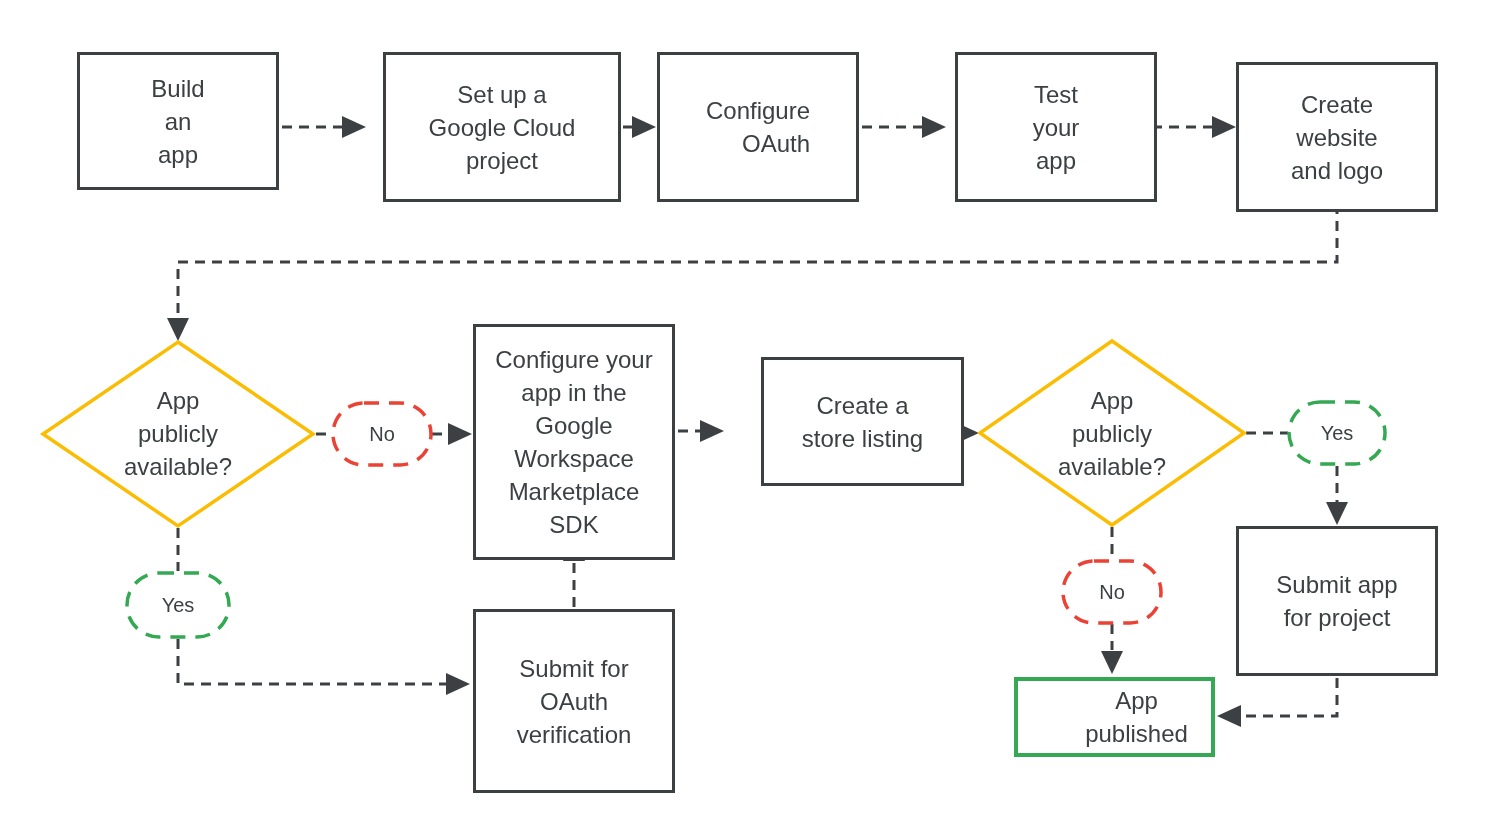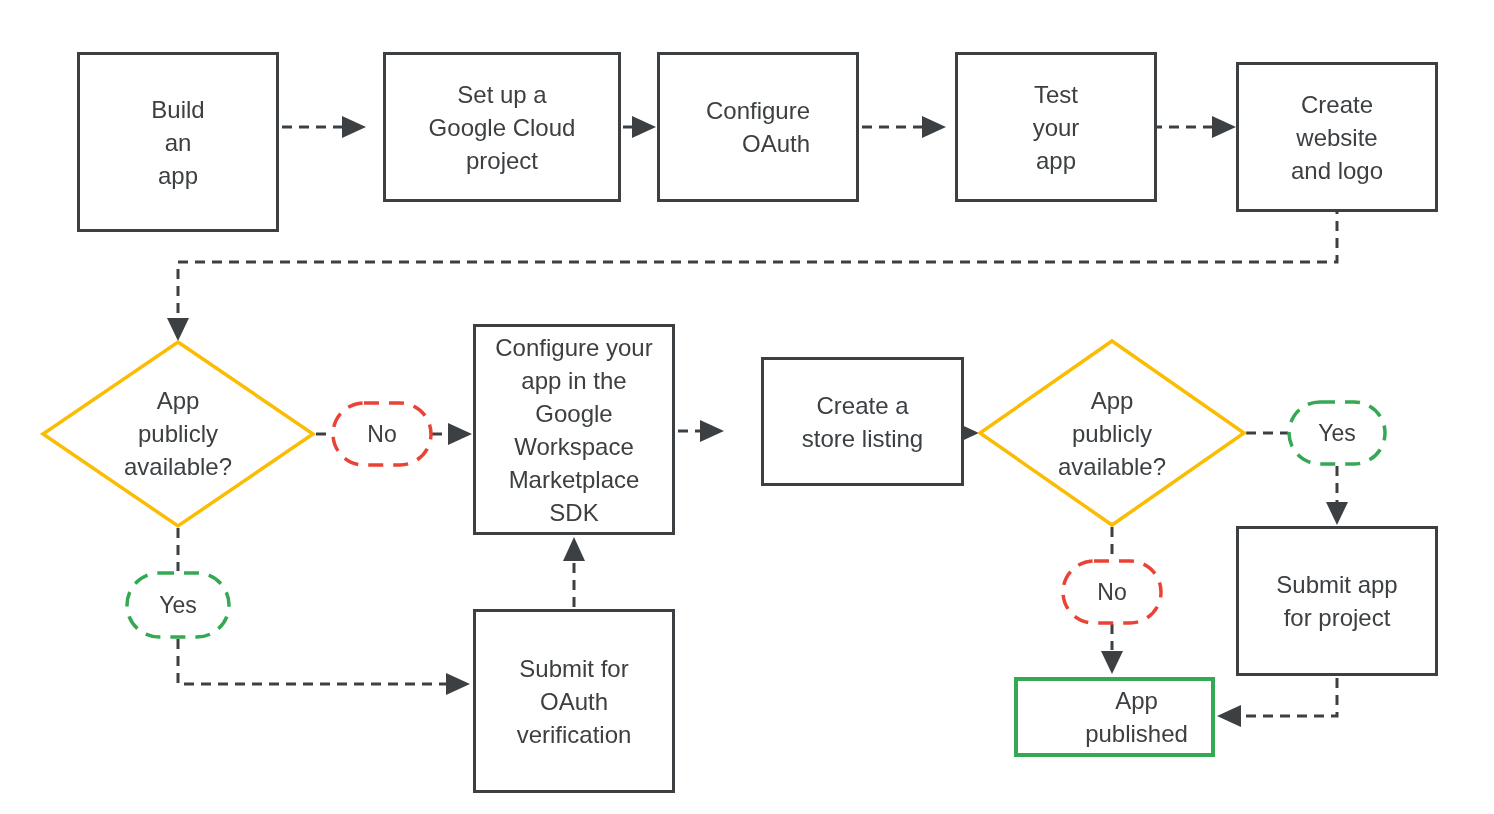--- a/index.html
+++ b/index.html
@@ -137,7 +137,7 @@
     <rect class="stadium-shape red" x="1063" y="561" width="98" height="62" rx="31"></rect>
   </svg>
 
-  <div class="node process-box" style="left:77px;  top:52px; width:202px; height:180px;">Build
+  <div class="node process-box" style="left:77px;  top:52px; width:202px; height:138px;">Build
 an
 app</div>
   <div class="node process-box" style="left:383px; top:52px; width:238px; height:150px;">Set up a

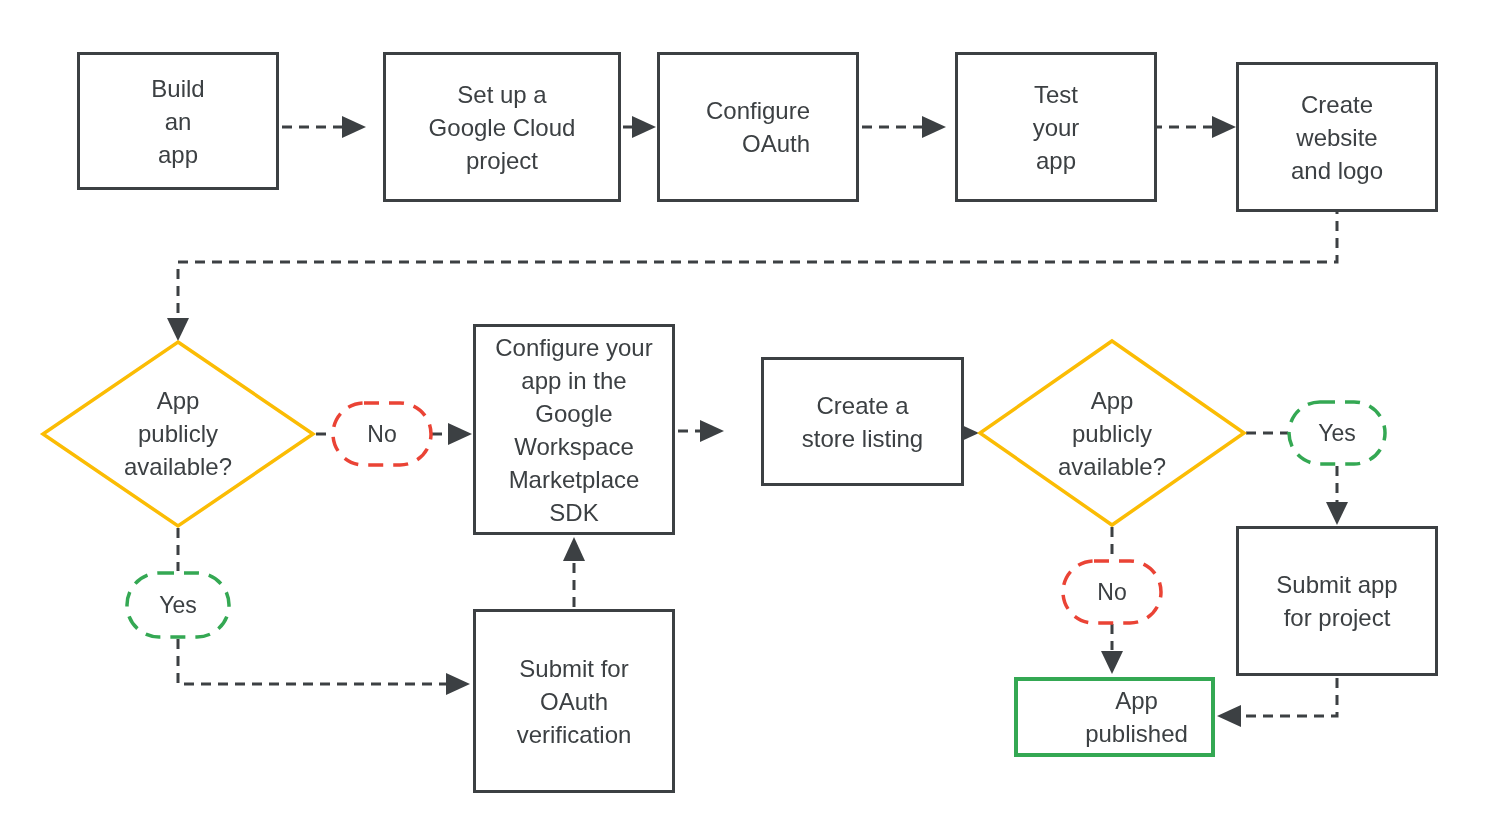--- a/index.html
+++ b/index.html
@@ -157,7 +157,7 @@
 available?</div>
   <div class="label badge-label" style="left:333px; top:403px; width:98px; height:62px;">No</div>
 
-  <div class="node process-box" style="left:473px; top:324px; width:202px; height:211px;">Configure your
+  <div class="node process-box" style="left:473px; top:324px; width:202px; height:236px;">Configure your
 app in the
 Google
 Workspace

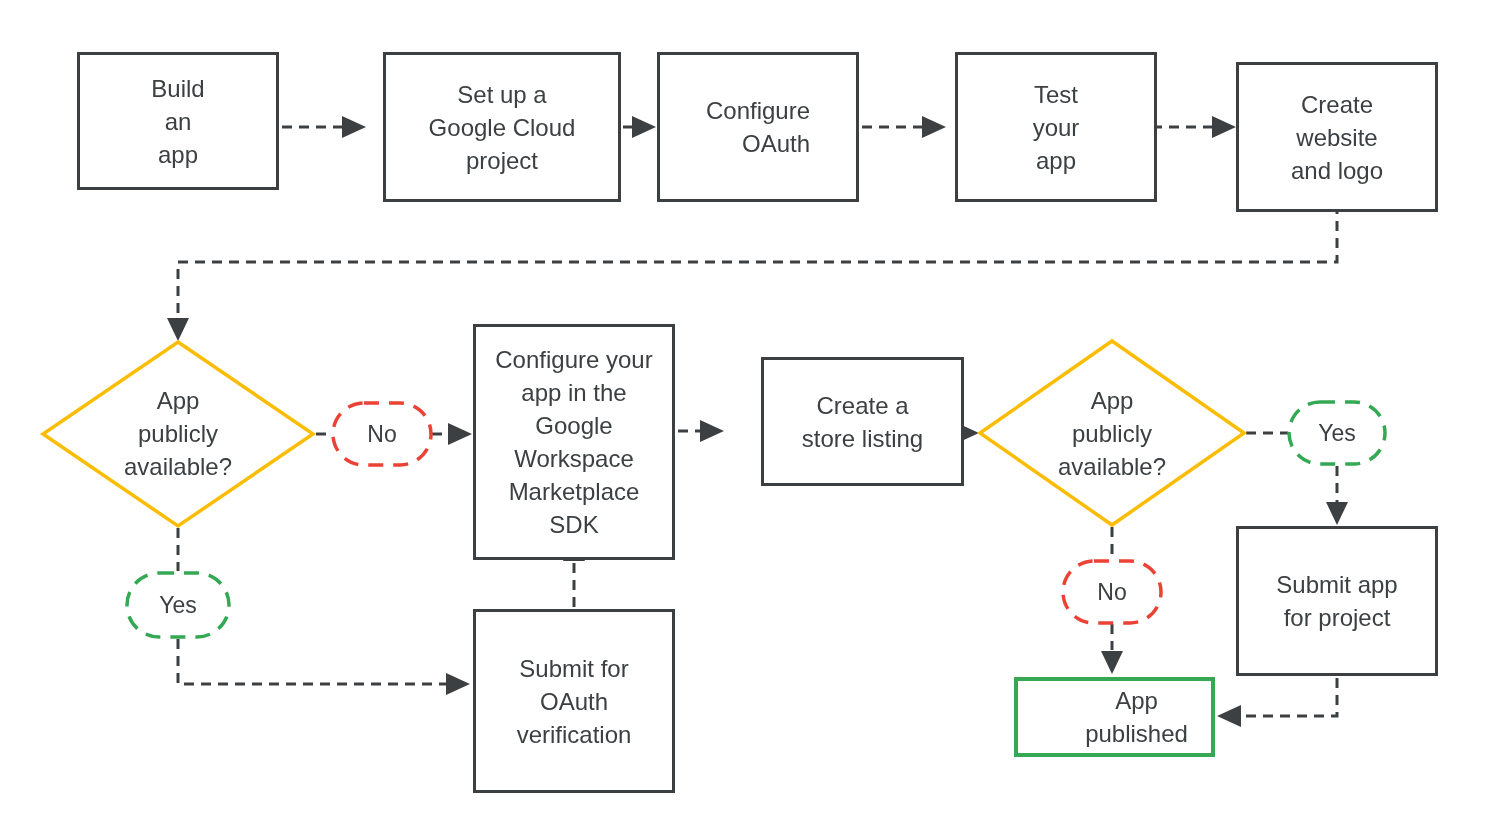--- a/index.html
+++ b/index.html
@@ -48,7 +48,7 @@
     border: 4px solid var(--green, #34A853);
     background: #ffffff;
   }
-  .badge-label { font-size: 23px; }
+  .badge-label { font-size: 20px; }
 </style>
 </head>
 <body>

